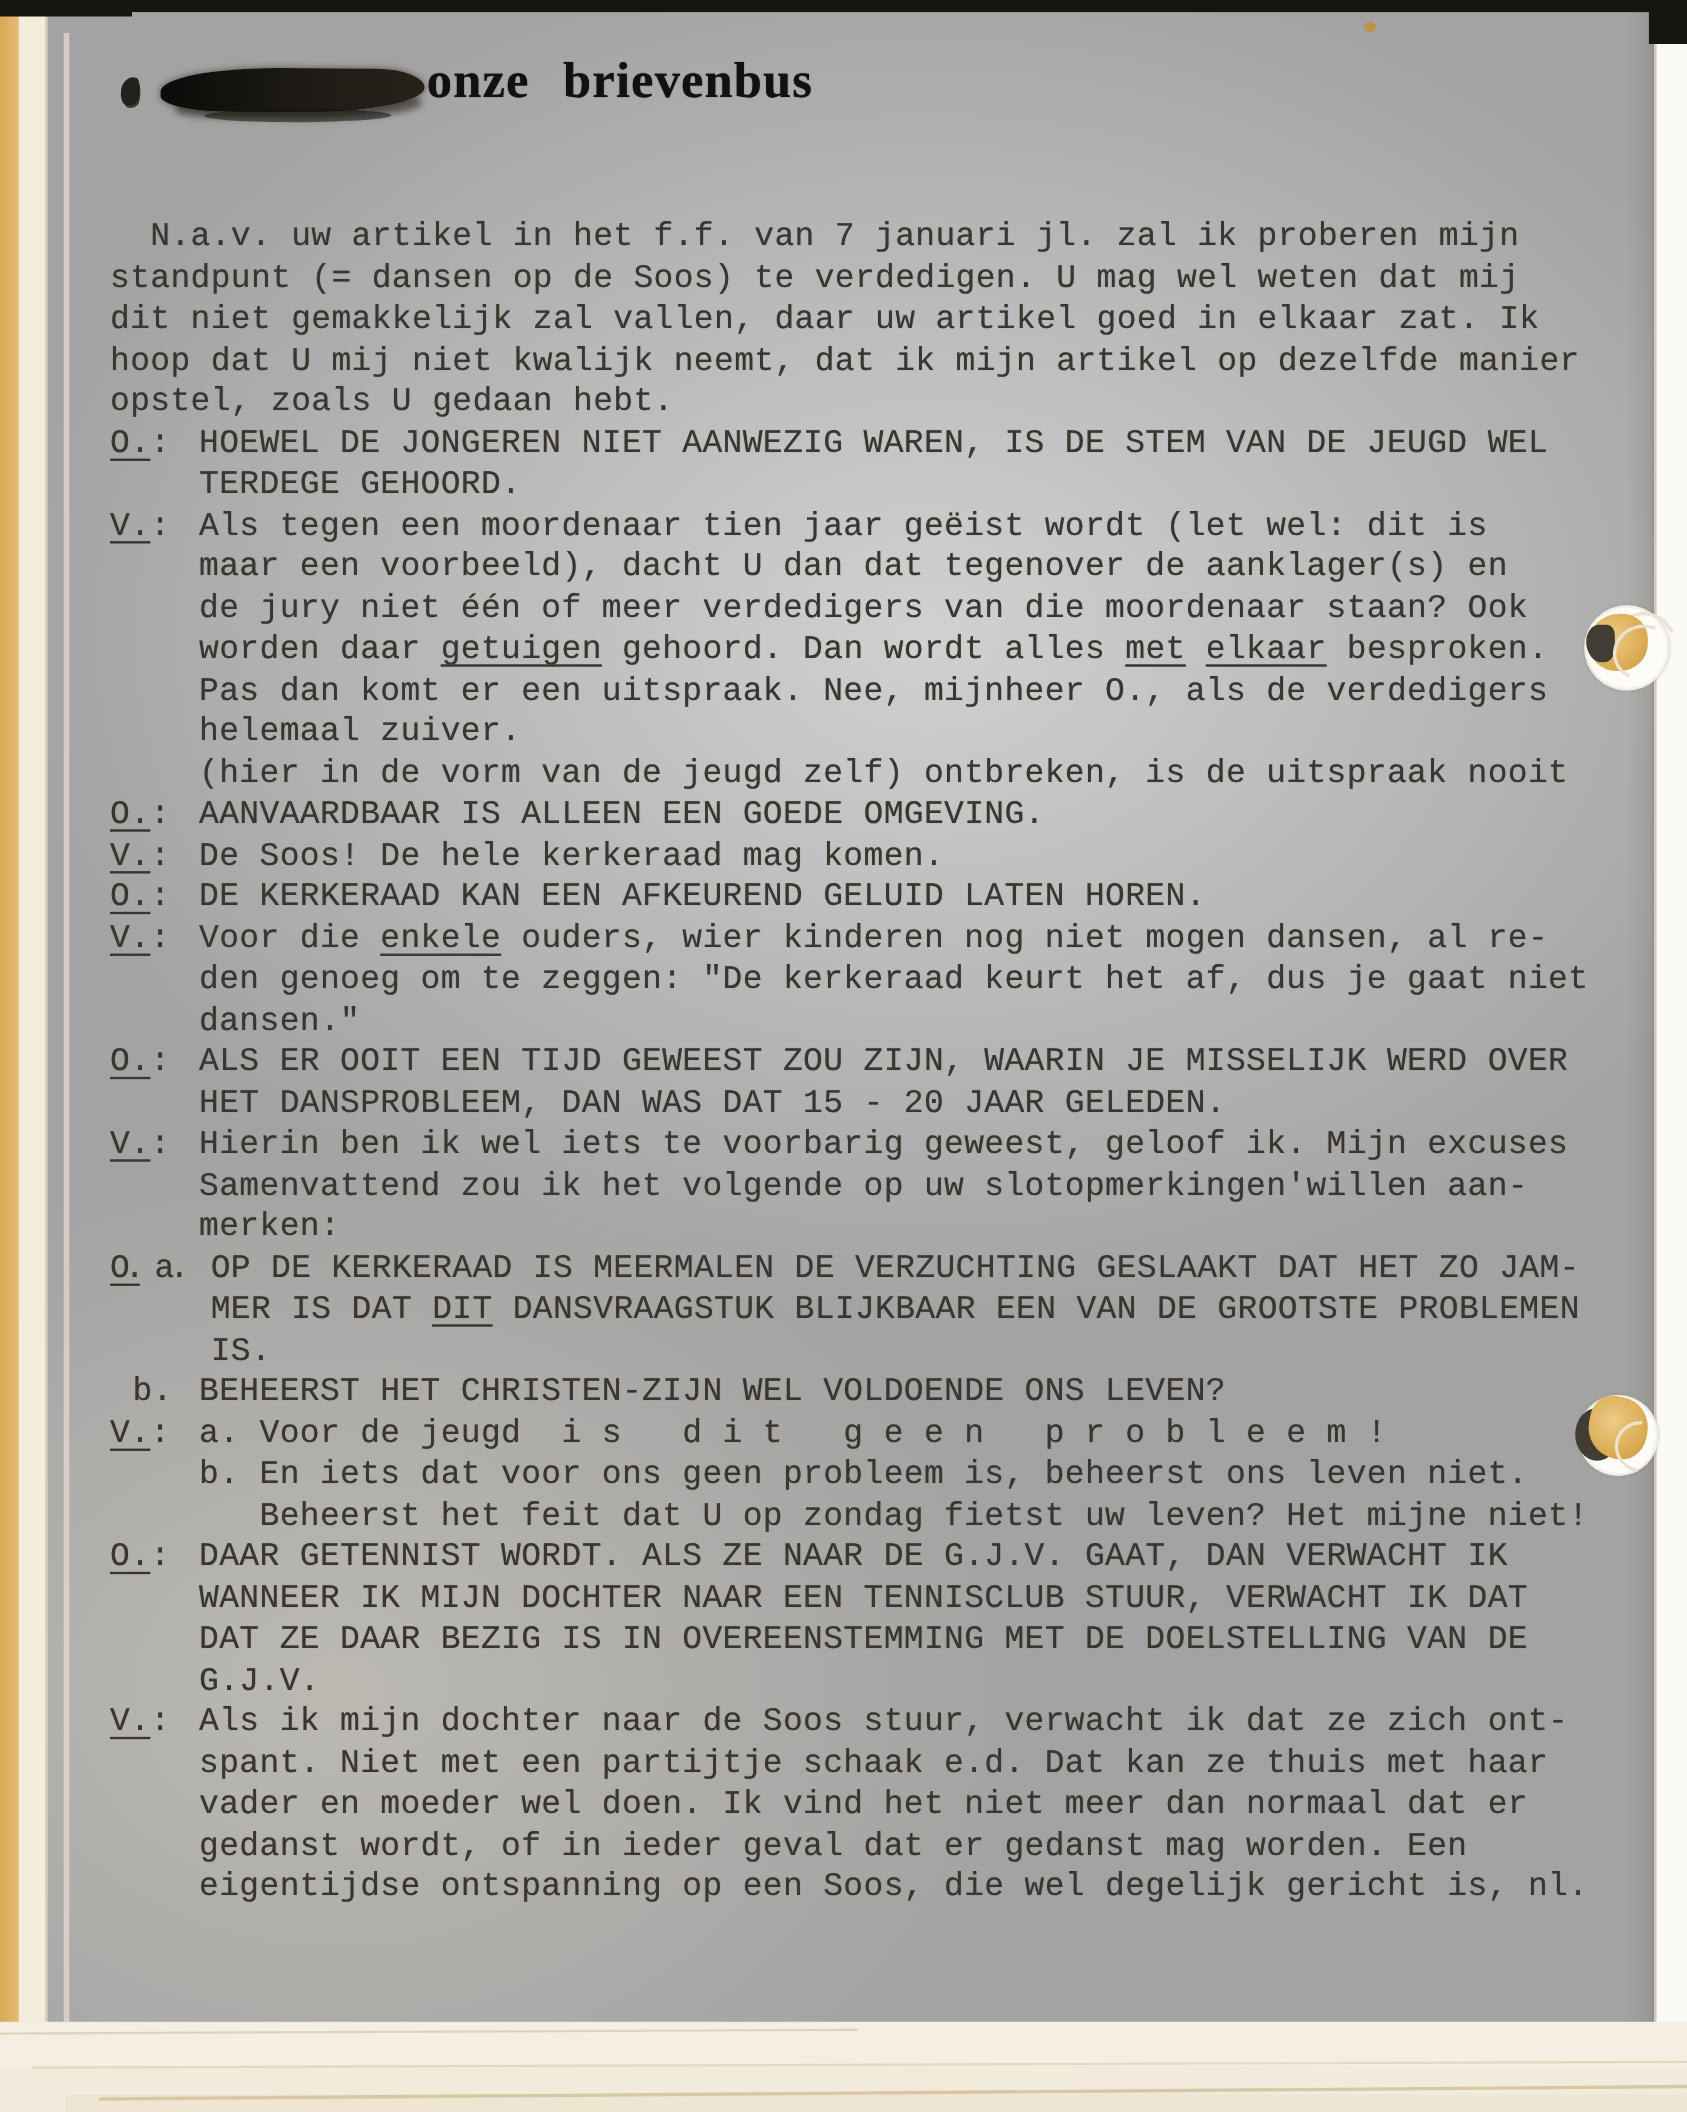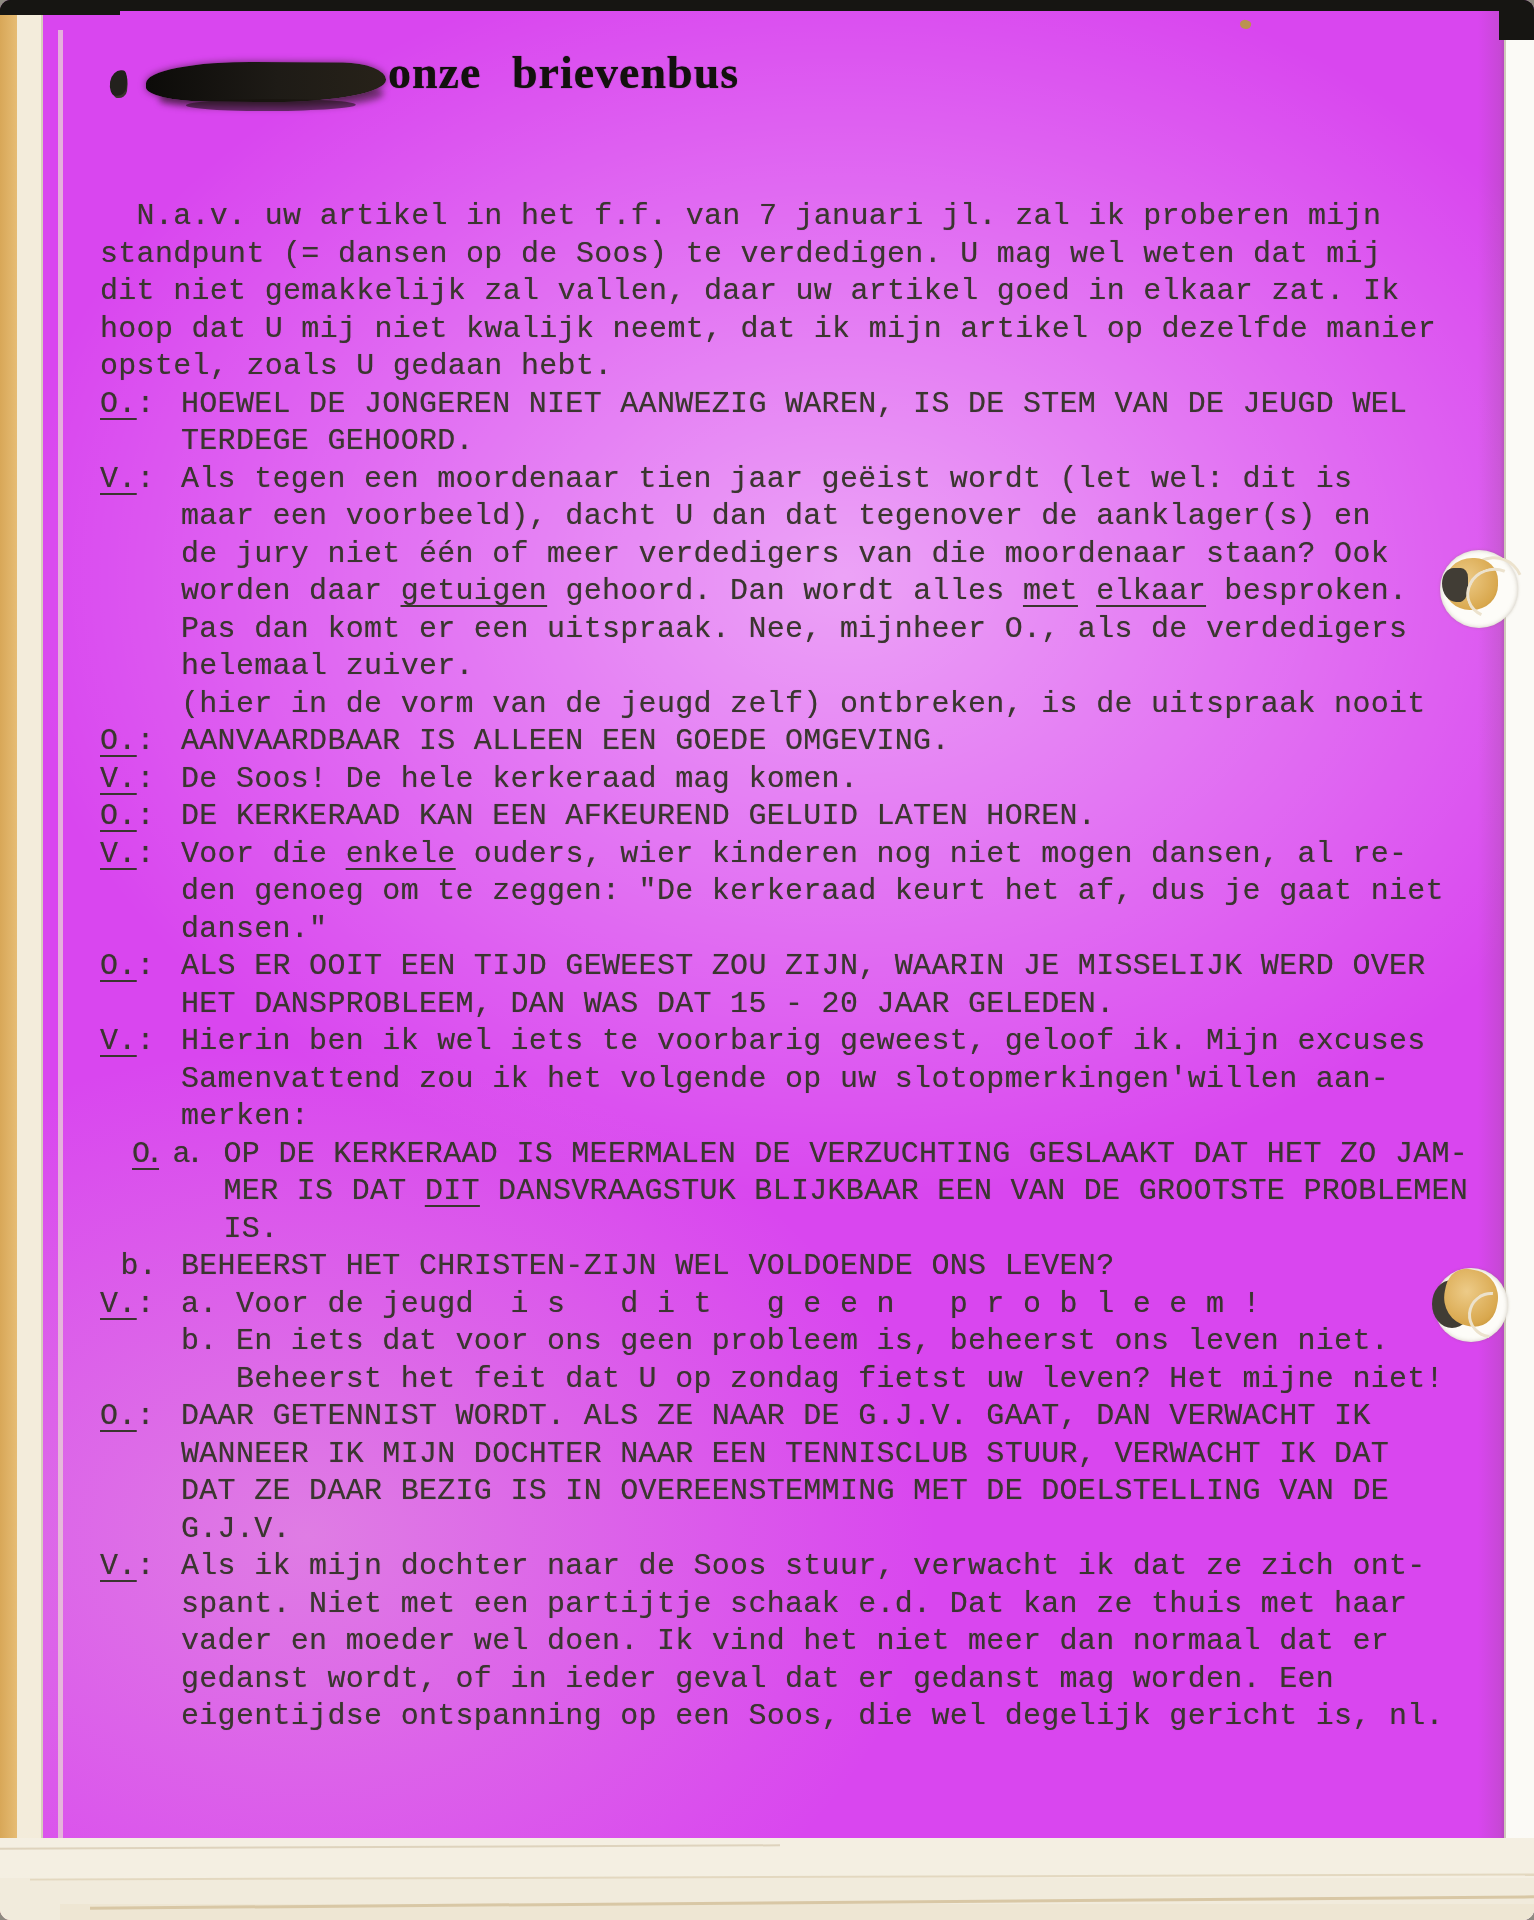--- a/index.html
+++ b/index.html
@@ -4,7 +4,7 @@
 <style>
   html,body{margin:0;padding:0;background:#8e8a81;}
   #scan{position:relative;width:1534px;height:1920px;overflow:hidden;
-        background:#d946ef;font-family:"Liberation Mono","DejaVu Sans Mono",monospace;border-radius:11px;}
+        background:#a3a3a3;font-family:"Liberation Mono","DejaVu Sans Mono",monospace;}
   
   #scan::before{content:"";position:absolute;inset:0;pointer-events:none;
     background:

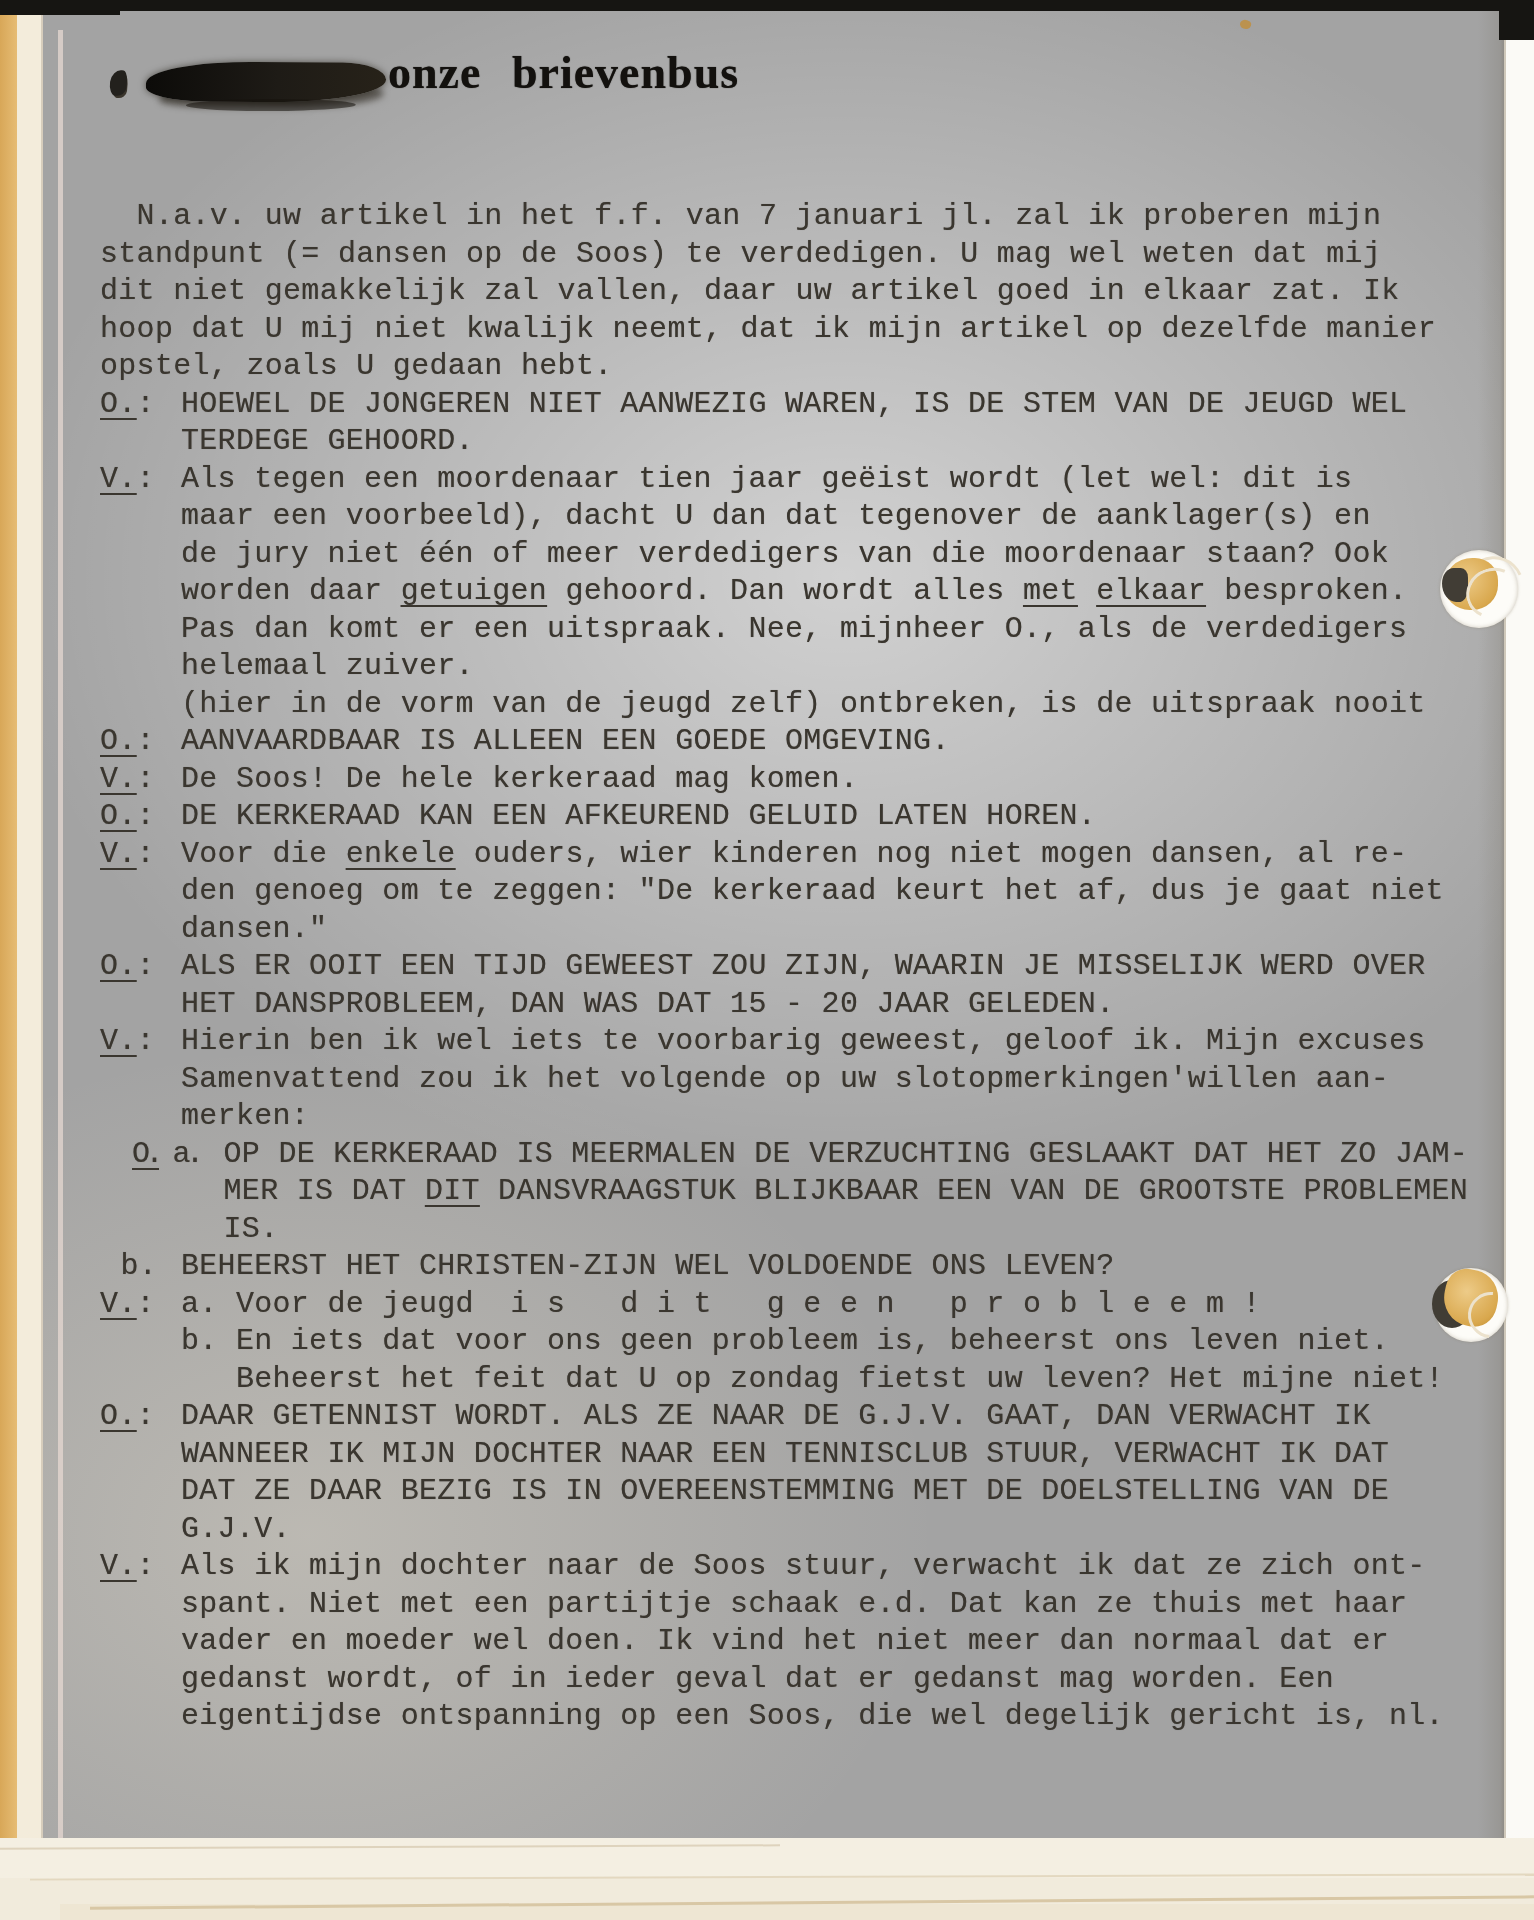--- a/index.html
+++ b/index.html
@@ -49,7 +49,7 @@
   .salutation{white-space:pre;margin-bottom:13px;}
   .qa-row{display:flex;align-items:flex-start;}
   .qa-label{flex:0 0 57px;white-space:pre;}
-  .qa-label.tight{letter-spacing:-4.5px;margin-left:32px;}
+  .qa-label.tight{letter-spacing:-4.5px;}
   .qa-label.sub{text-align:right;}
   .qa-lines{flex:1;min-width:0;margin-left:24px;}
   .uline{text-decoration:underline;text-underline-offset:6px;text-decoration-thickness:2px;}

